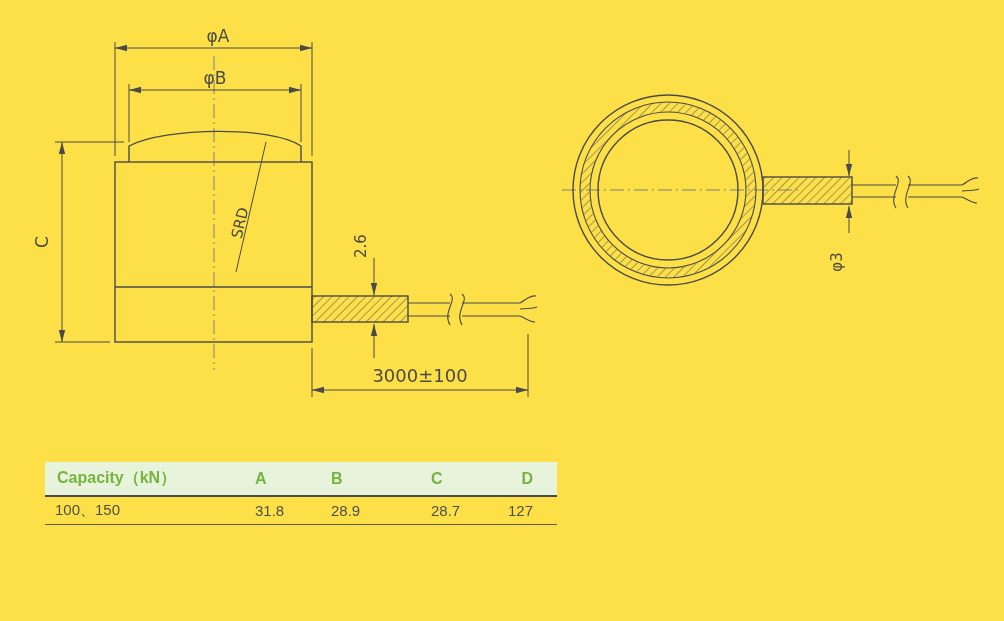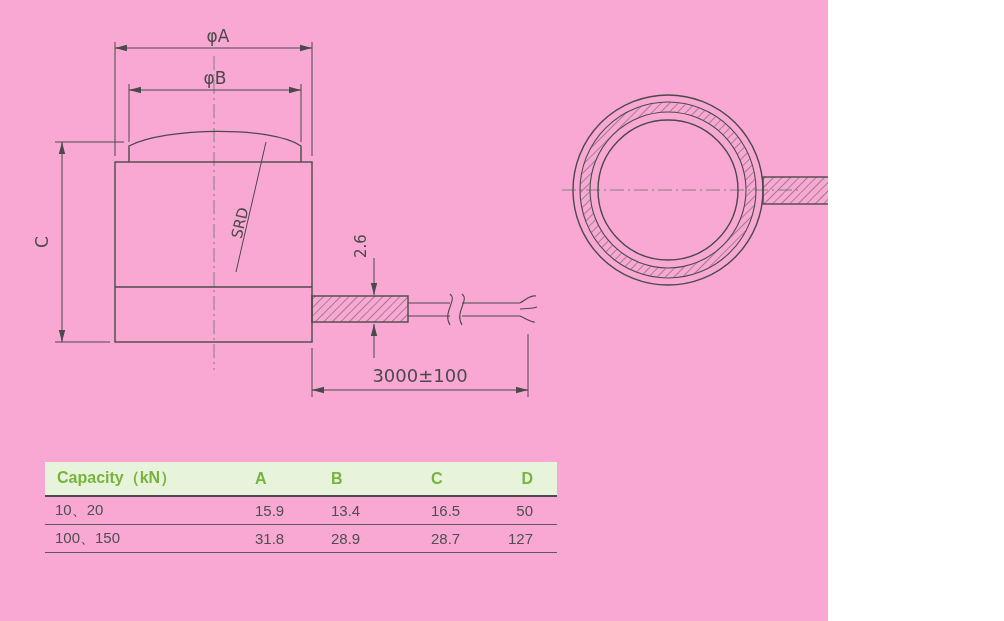--- a/index.html
+++ b/index.html
@@ -3,7 +3,7 @@
 <meta charset="utf-8">
 <style>
   html,body{margin:0;padding:0;background:#ffffff;}
-  .canvas{position:relative;width:828px;height:621px;background:#f9a8d4;overflow:hidden;
+  .canvas{position:relative;width:1004px;height:621px;background:#fde047;overflow:hidden;
           font-family:"Liberation Sans",sans-serif;}
   .canvas svg{position:absolute;left:0;top:0;}
   svg text{font-family:"DejaVu Sans",sans-serif;fill:#4a4a4a;stroke:none;}

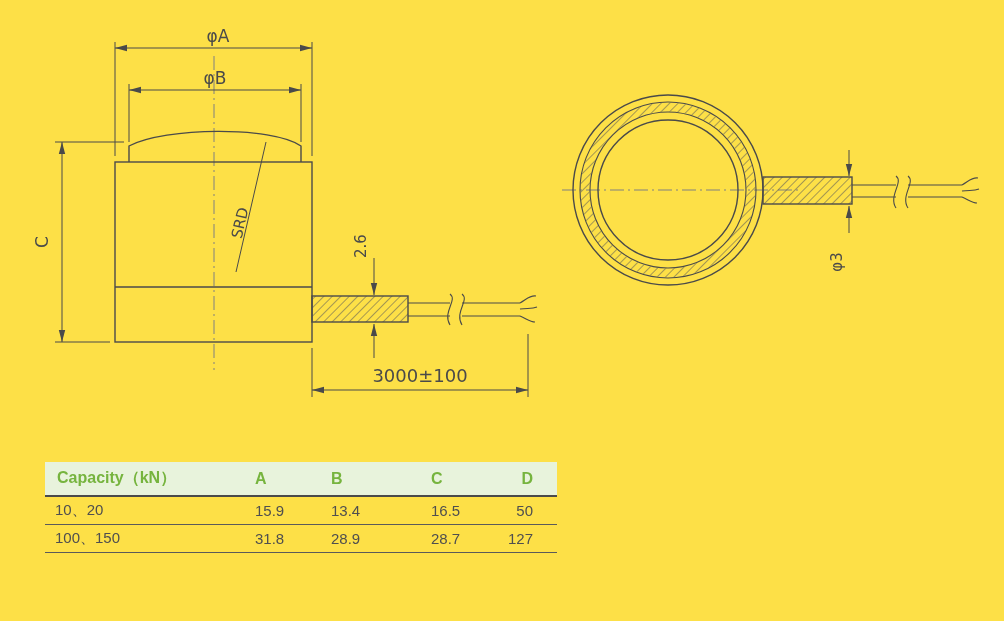--- a/index.html
+++ b/index.html
@@ -131,13 +131,6 @@
       </thead>
       <tbody>
         <tr>
-          <td class="cap">10、20</td>
-          <td>15.9</td>
-          <td>13.4</td>
-          <td>16.5</td>
-          <td class="col-d">50</td>
-        </tr>
-        <tr>
           <td class="cap">100、150</td>
           <td>31.8</td>
           <td>28.9</td>

